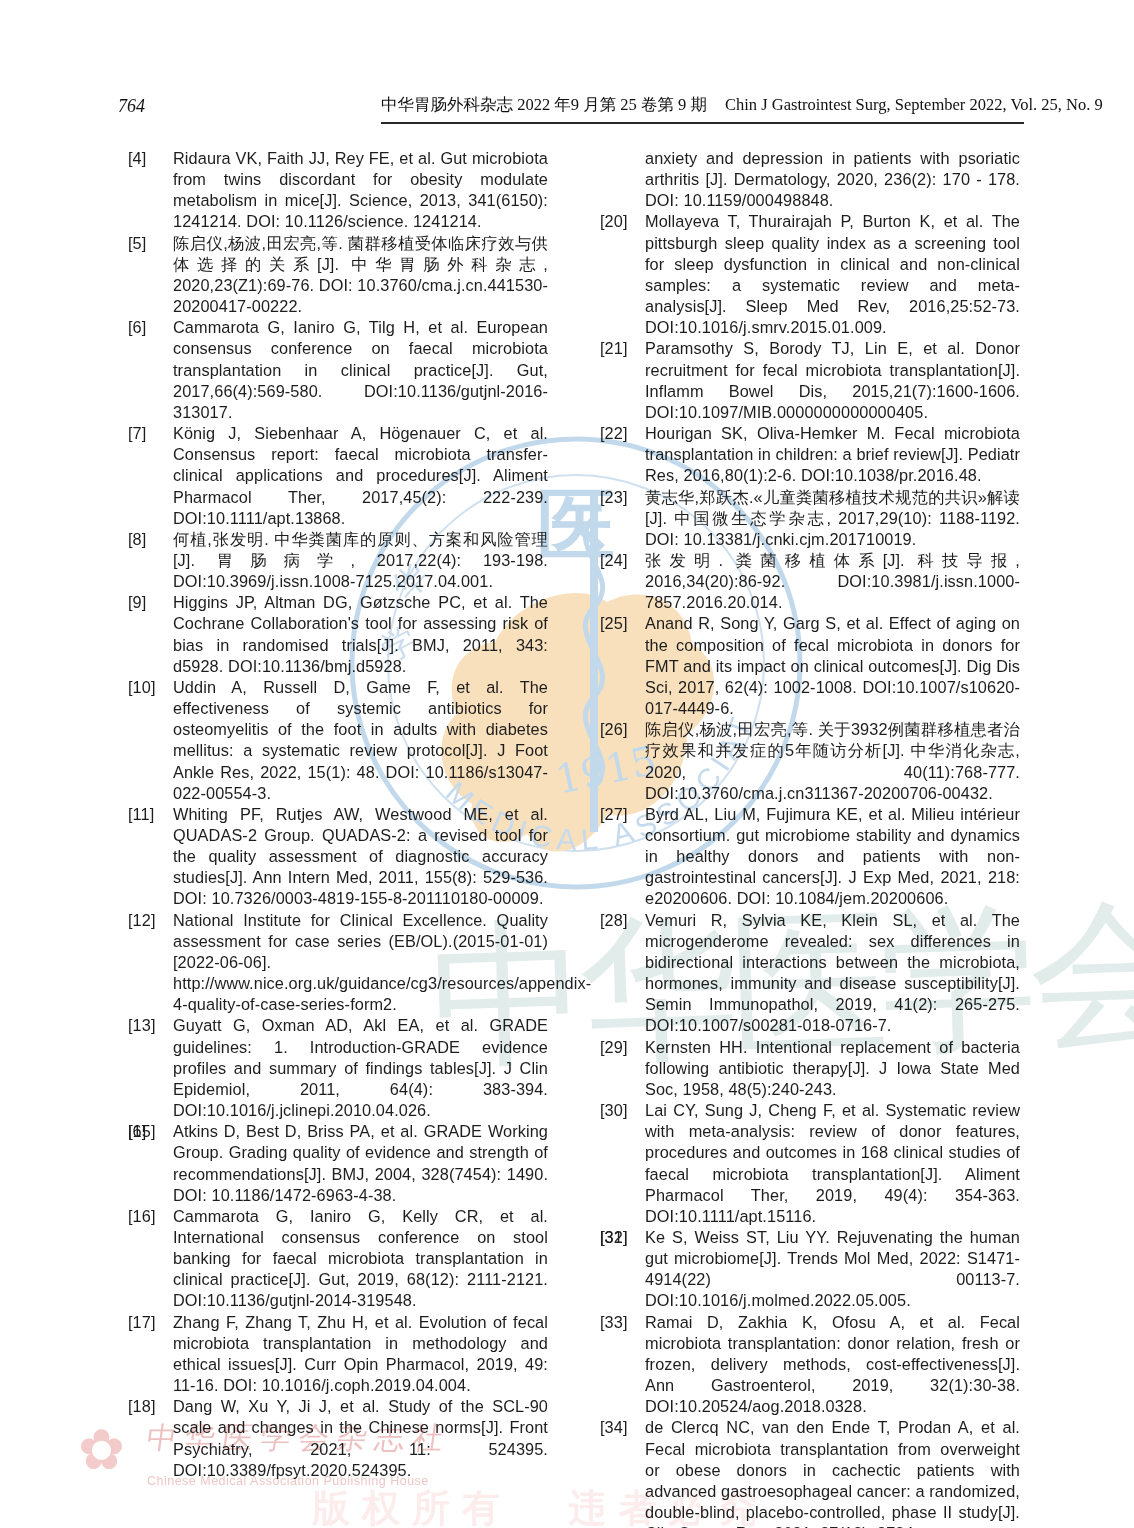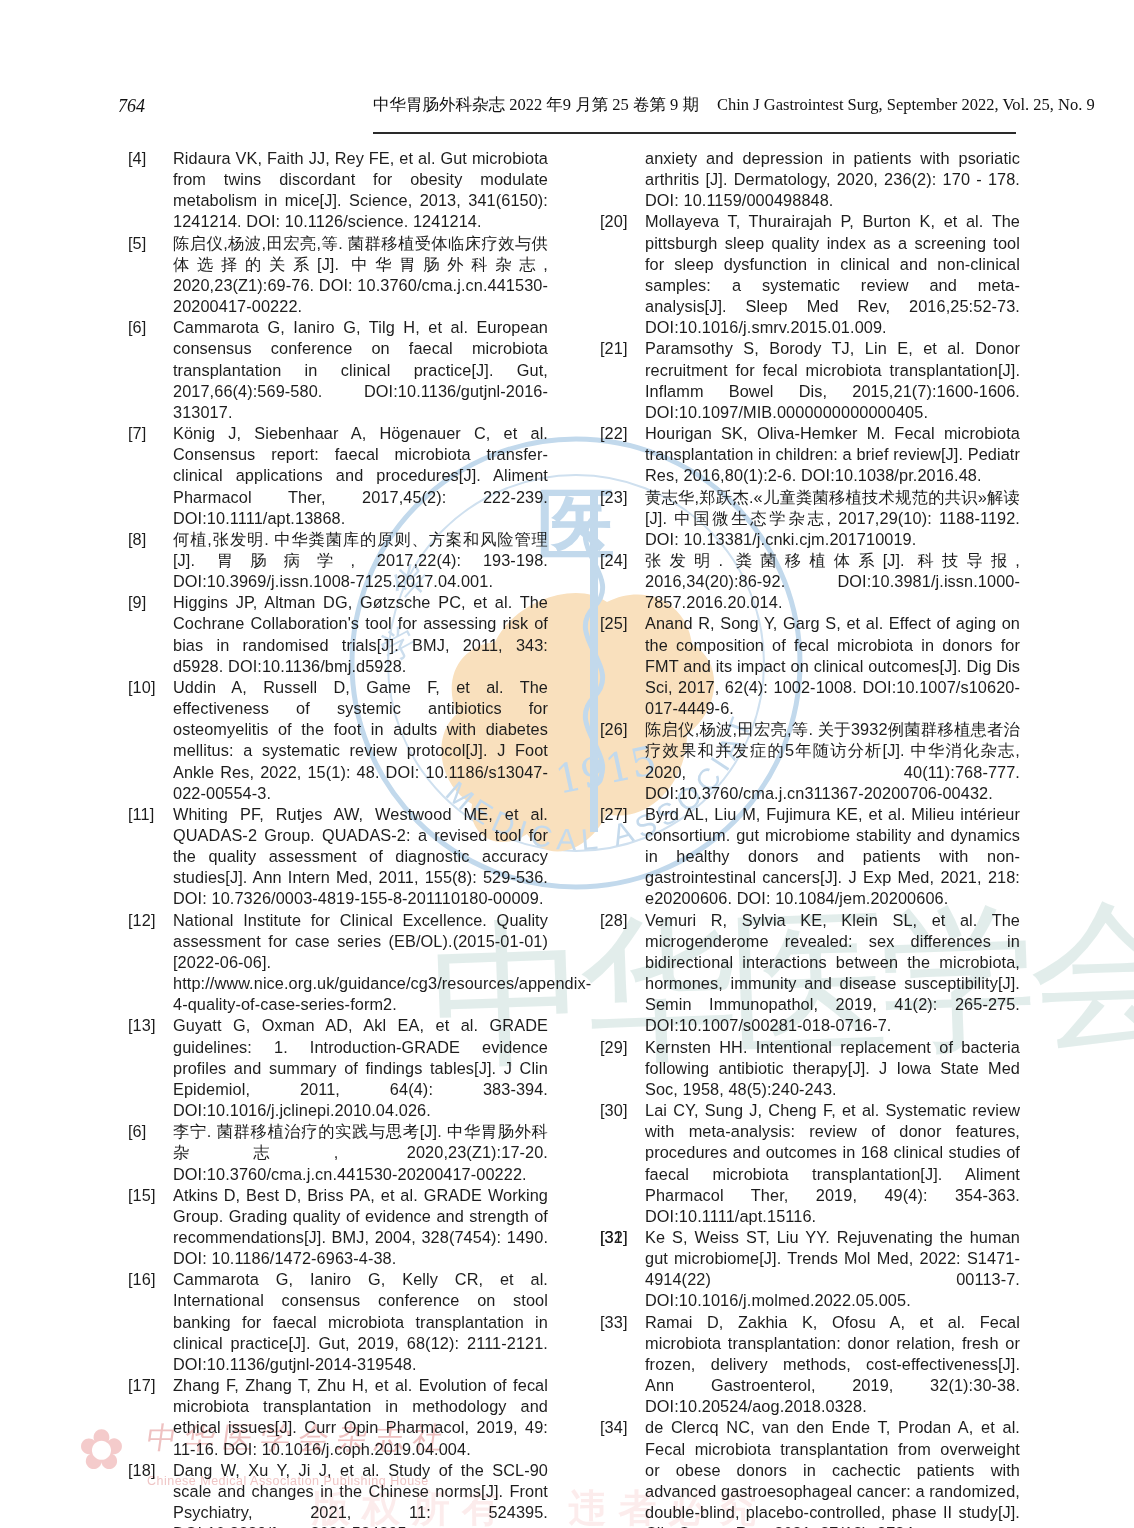--- a/index.html
+++ b/index.html
@@ -18,12 +18,12 @@
     font-size:18px;color:#111;font-style:italic;
   }
   .journal-header{
-    position:absolute;left:373px;top:94px;width:643px;
+    position:absolute;left:381px;top:94px;width:643px;
     text-align:center;
     font-family:"Liberation Serif","DejaVu Serif",serif;
     font-size:16.5px;color:#111;
     white-space:nowrap;
-    padding-bottom:16px;
+    padding-bottom:6px;
     border-bottom:2px solid #2a2a2a;
     z-index:2;
   }

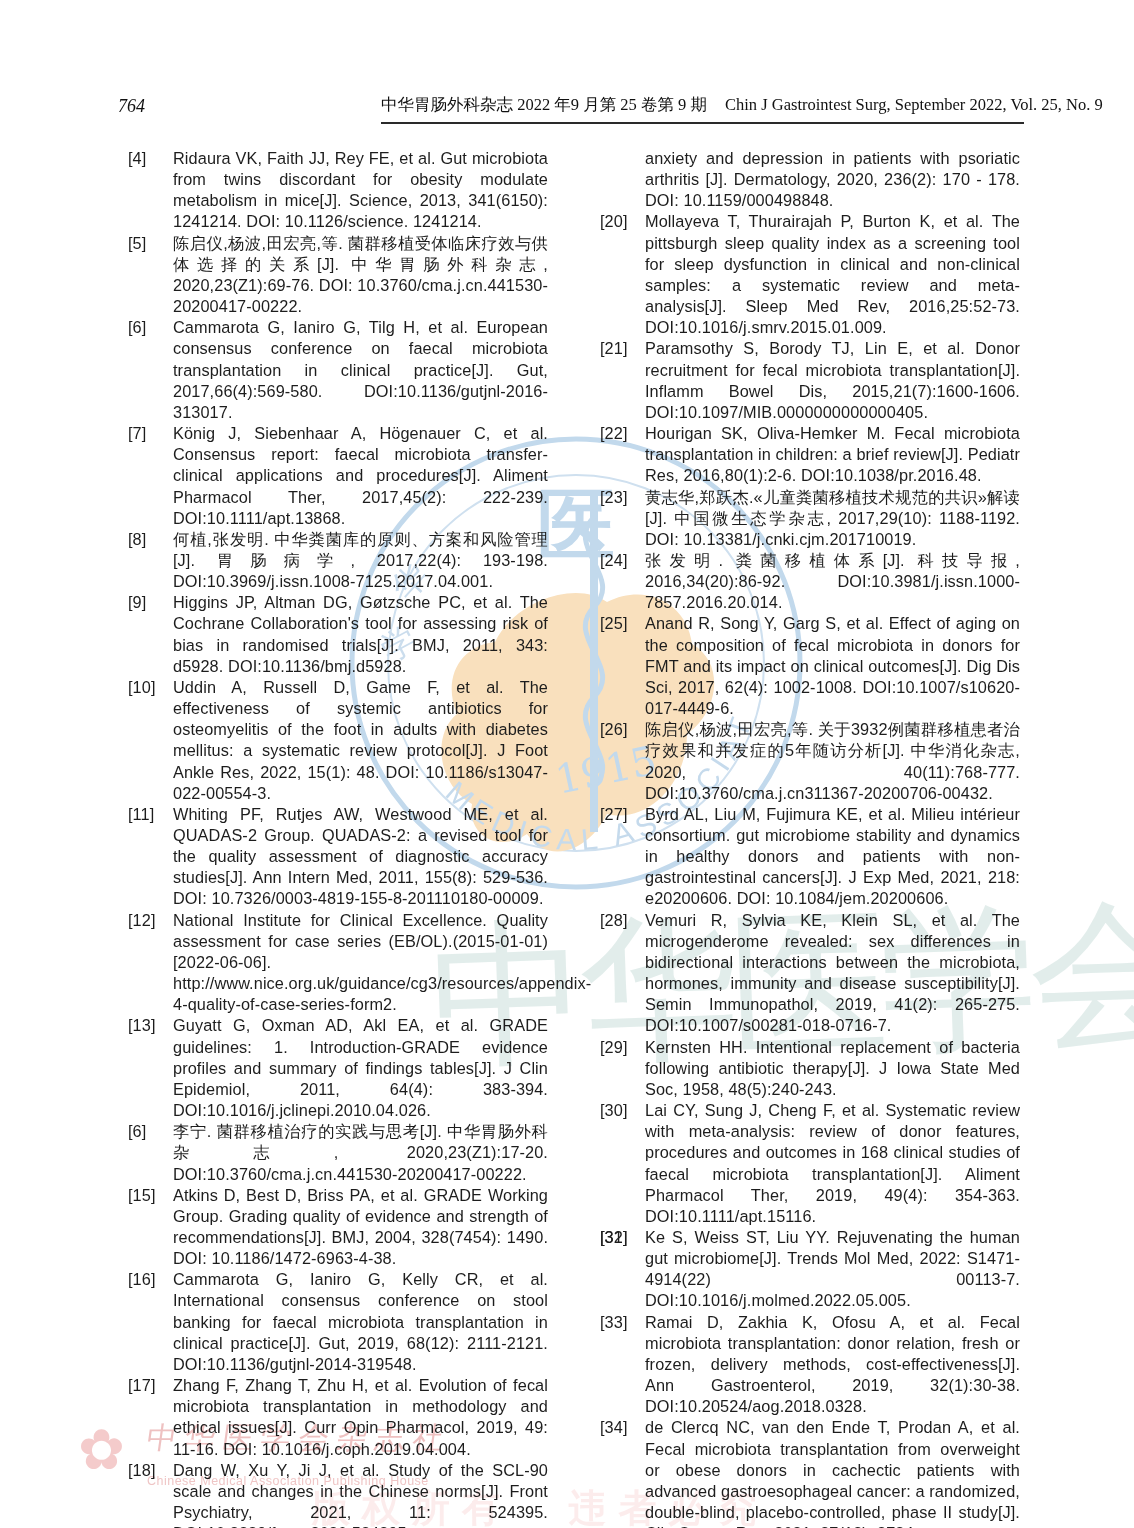--- a/index.html
+++ b/index.html
@@ -179,7 +179,6 @@
 
     <div class="ref">
       <span class="ref-num">[6]</span>
-      <span class="ref-text">李宁. 菌群移植治疗的实践与思考[J]. 中华胃肠外科杂志, 2020,23(Z1):17-20. DOI:10.3760/cma.j.cn.441530-20200417-00222.</span>
     </div>
 
     <div class="ref">

